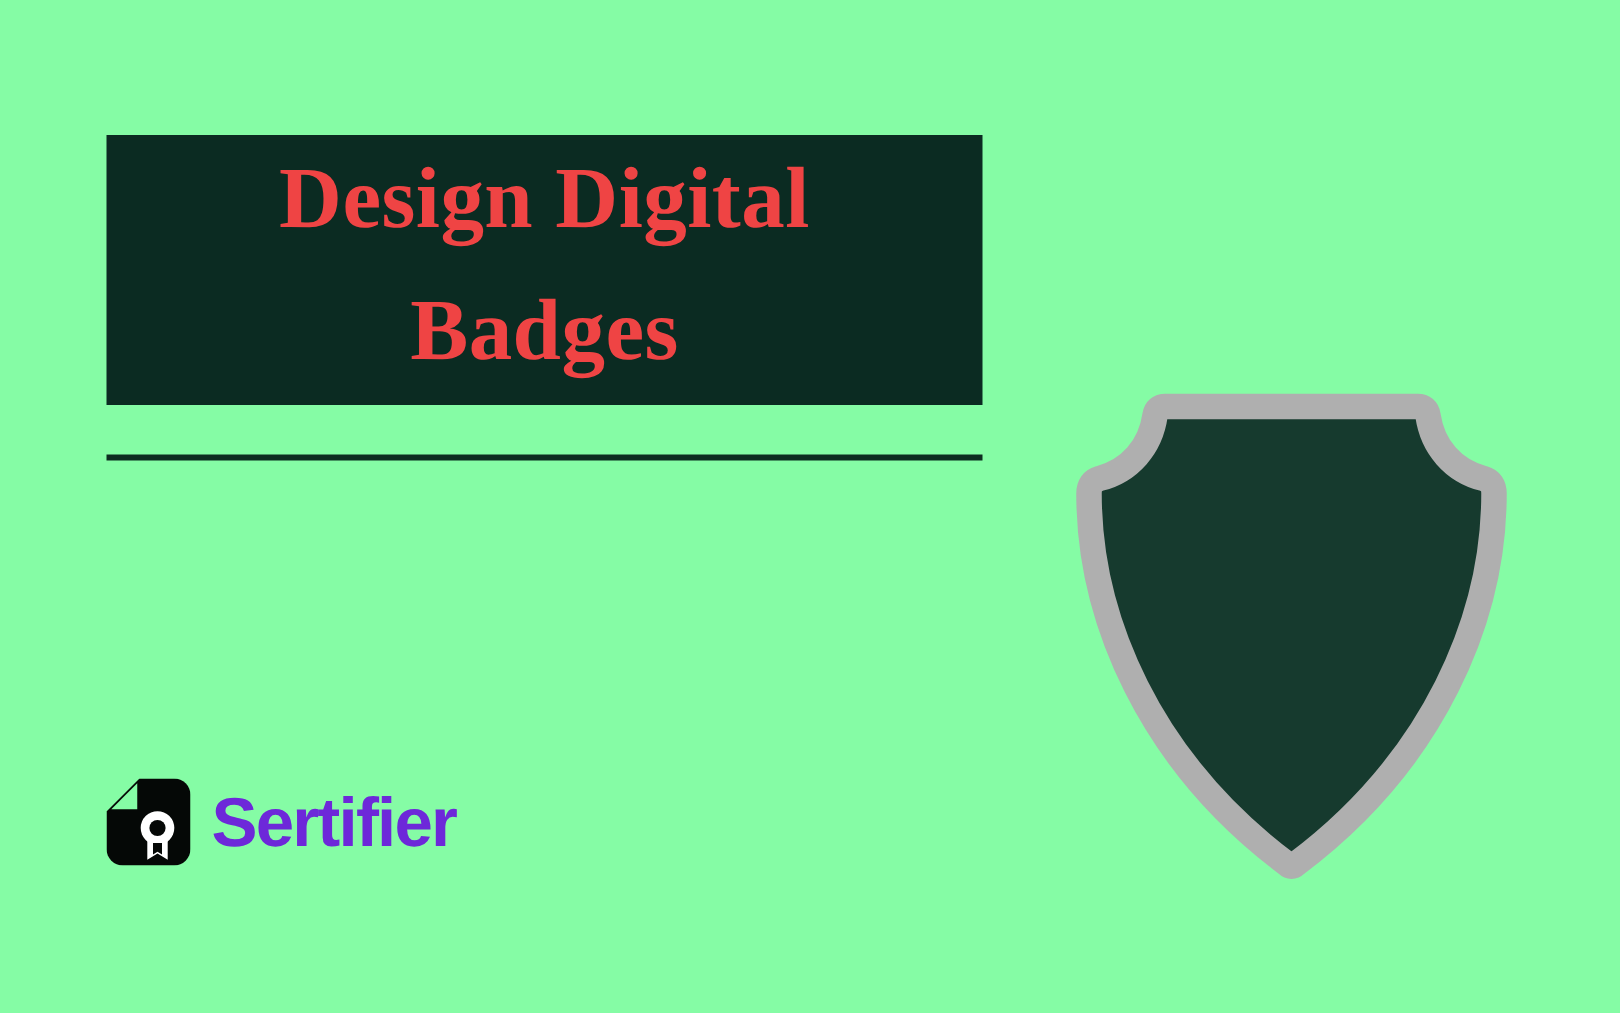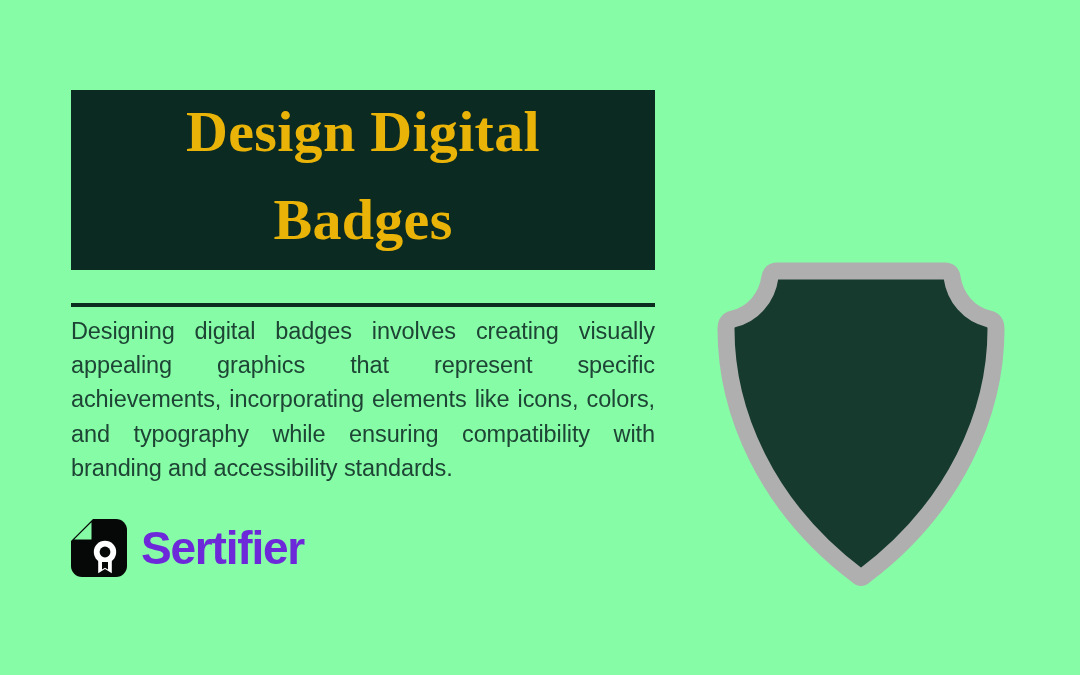--- a/index.html
+++ b/index.html
@@ -40,7 +40,7 @@
   .title-text {
     font-family: "Liberation Serif", "DejaVu Serif", serif;
     font-weight: 700;
-    color: #eab308;
+    color: #ef4444;
     font-size: 58px;
     line-height: 1.52;
     text-align: center;

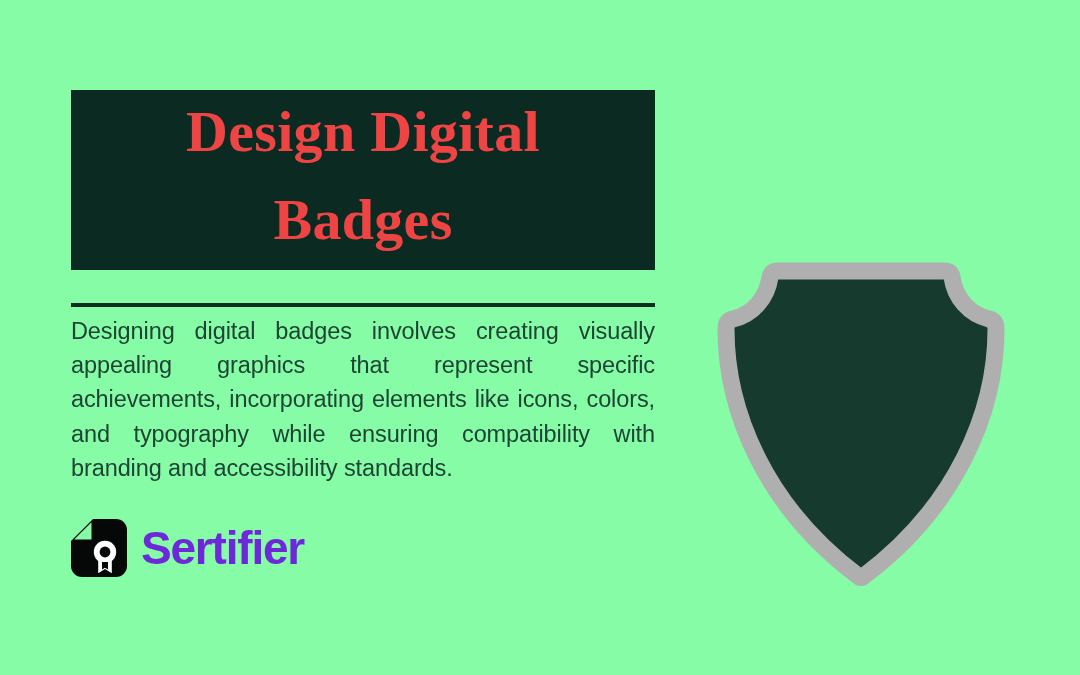--- a/index.html
+++ b/index.html
@@ -126,7 +126,6 @@
 
   <div class="divider"></div>
 
-  <p class="body-text">Designing digital badges involves creating visually appealing graphics that represent specific achievements, incorporating elements like icons, colors, and typography while ensuring compatibility with branding and accessibility standards.</p>
 
   <div class="logo">
     <svg class="logo-mark" viewBox="0 0 56 58" aria-hidden="true">

